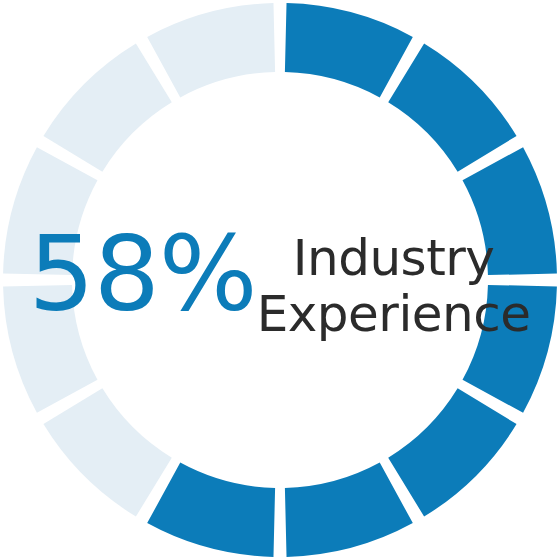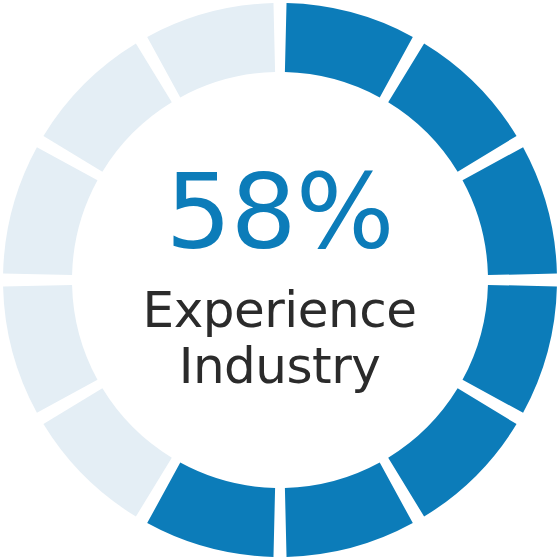--- a/index.html
+++ b/index.html
@@ -34,7 +34,7 @@
     width: 559px;
     height: 559px;
     display: flex;
-    flex-direction: column;
+    flex-direction: row;
     align-items: center;
     justify-content: center;
     pointer-events: none;

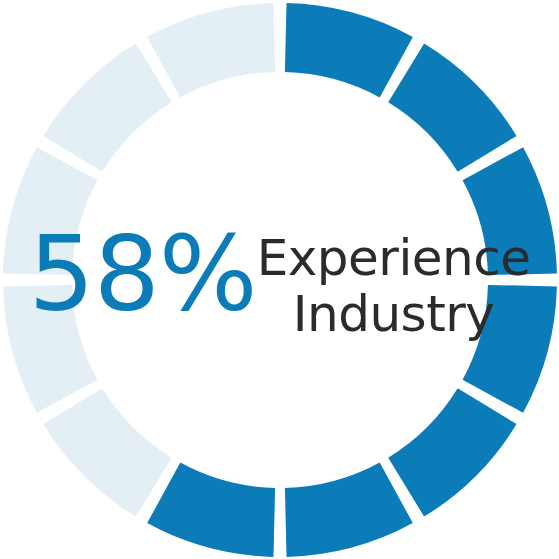--- a/index.html
+++ b/index.html
@@ -94,8 +94,8 @@
   <div id="donut-center-text">
     <div id="percentage-value">58%</div>
     <div id="metric-label">
+      <div class="metric-label-line">Industry</div>
       <div class="metric-label-line">Experience</div>
-      <div class="metric-label-line">Industry</div>
     </div>
   </div>
 

